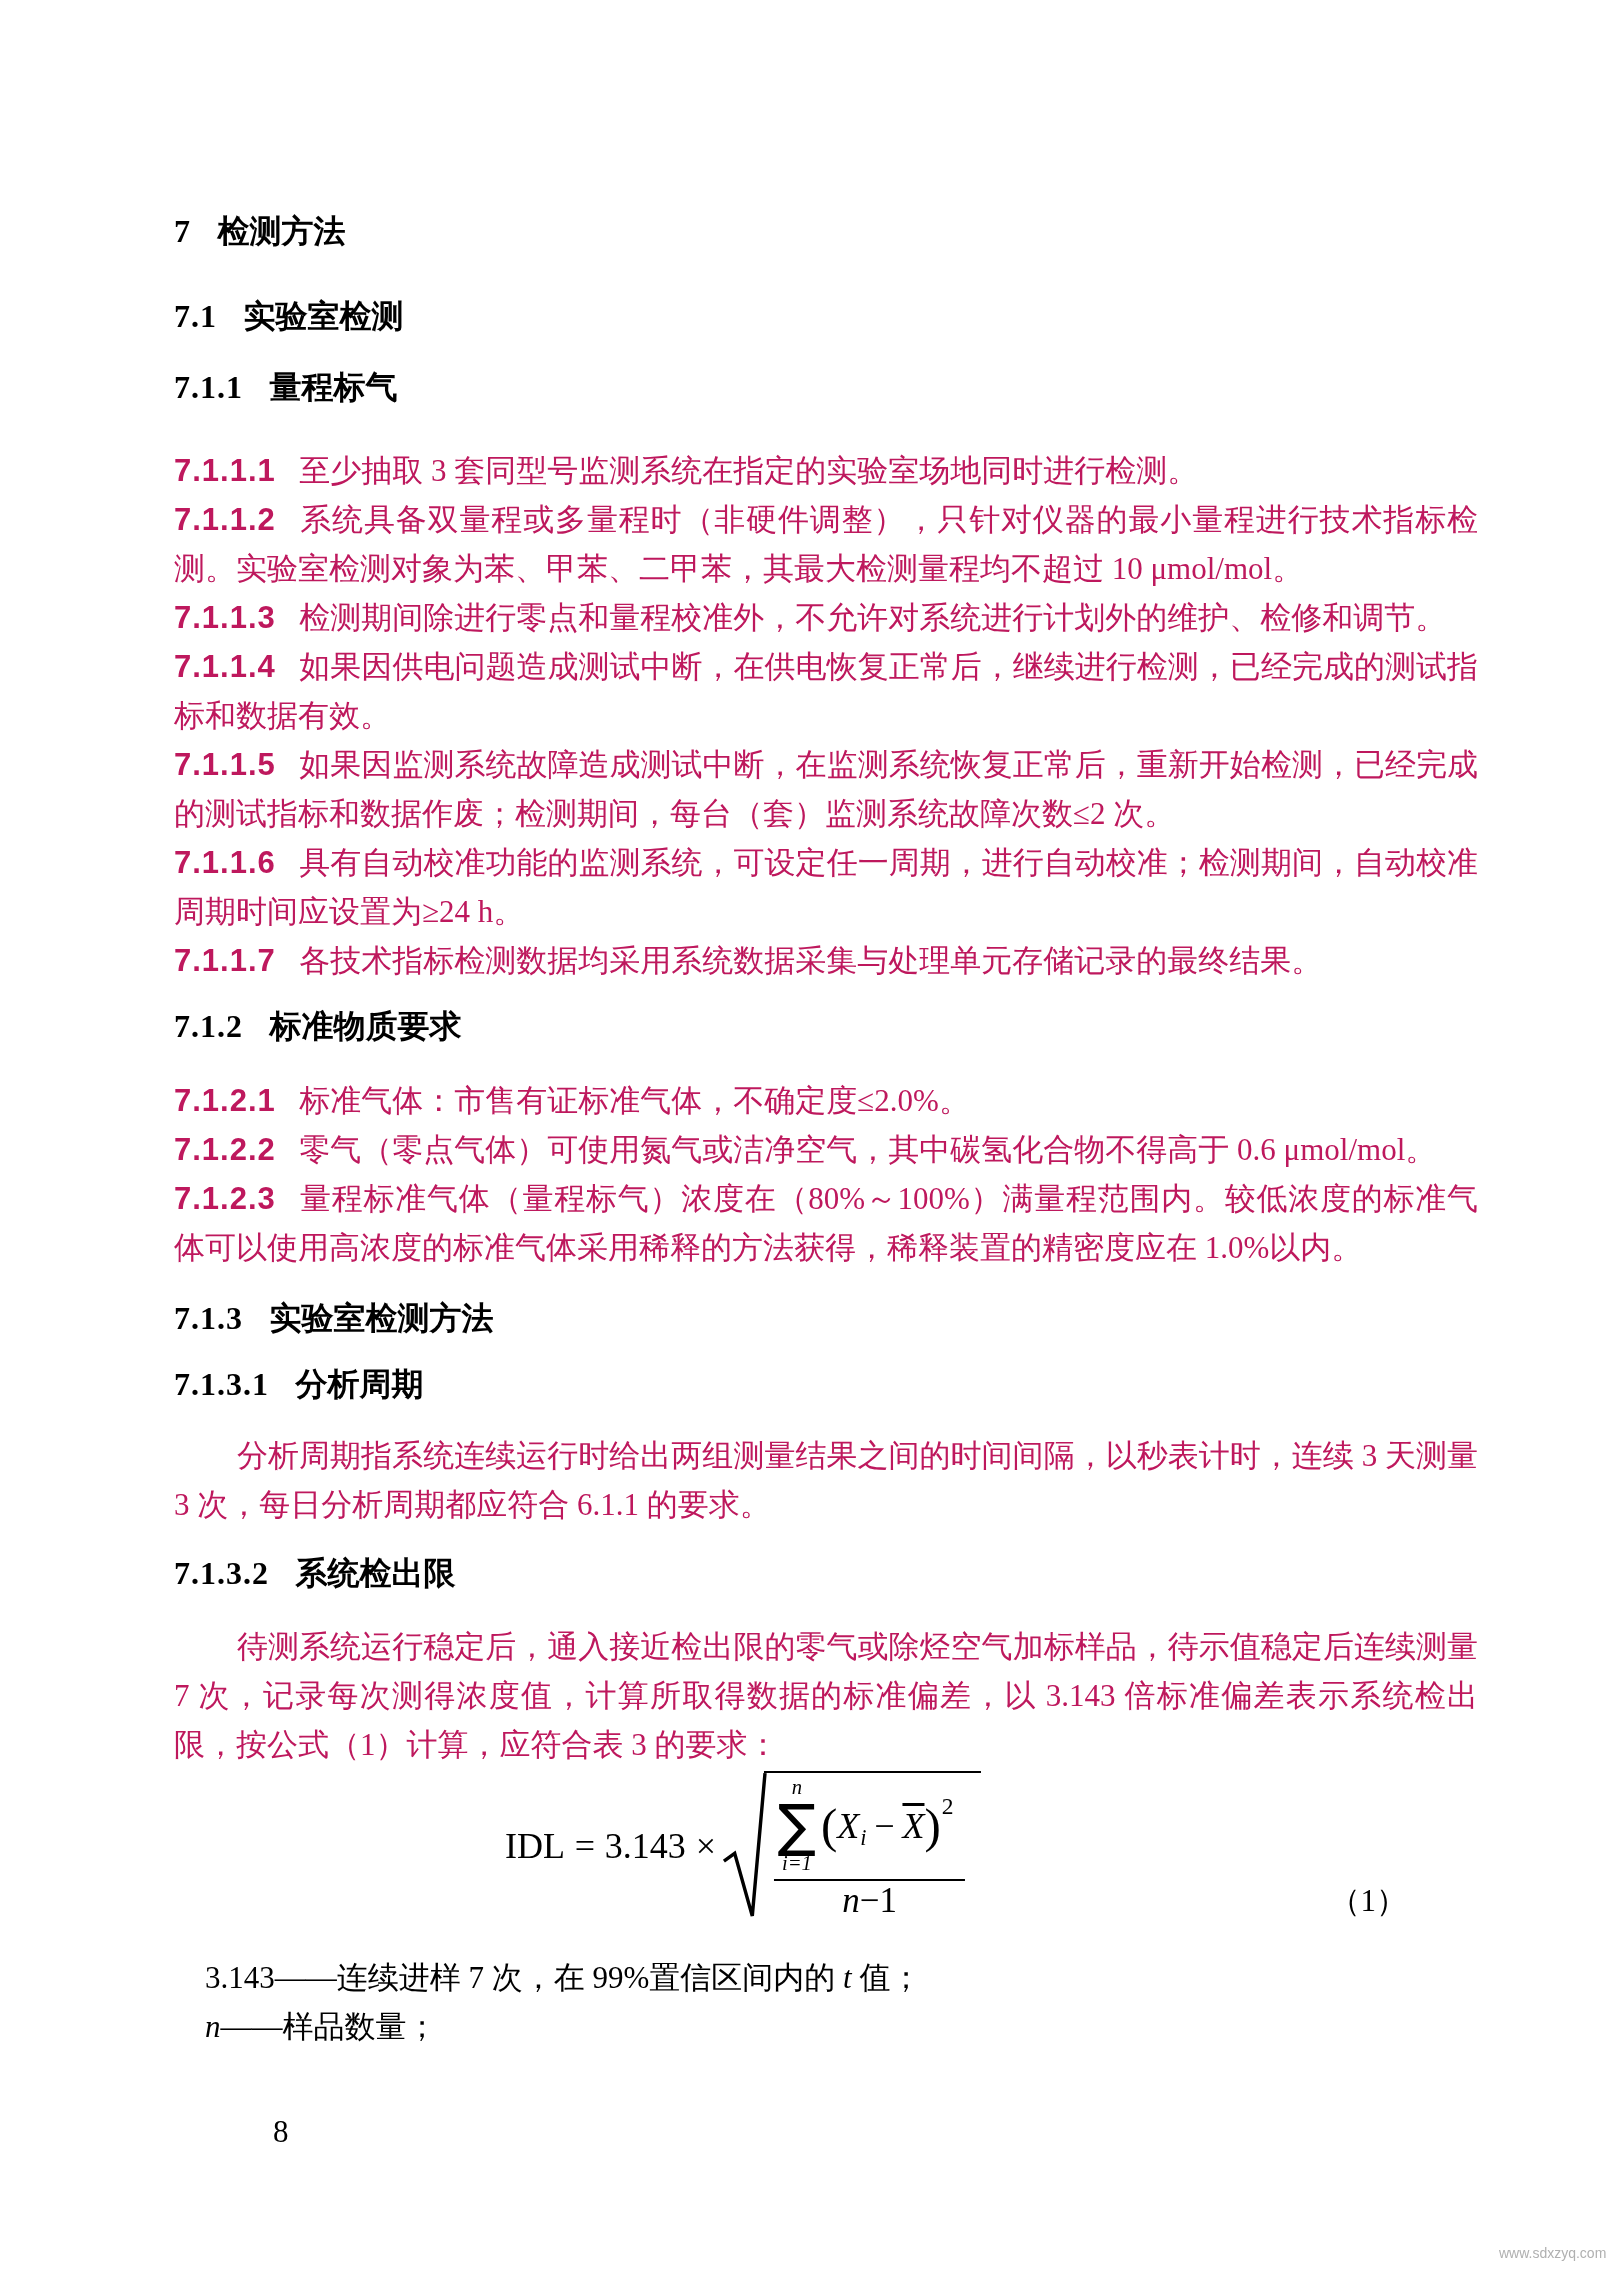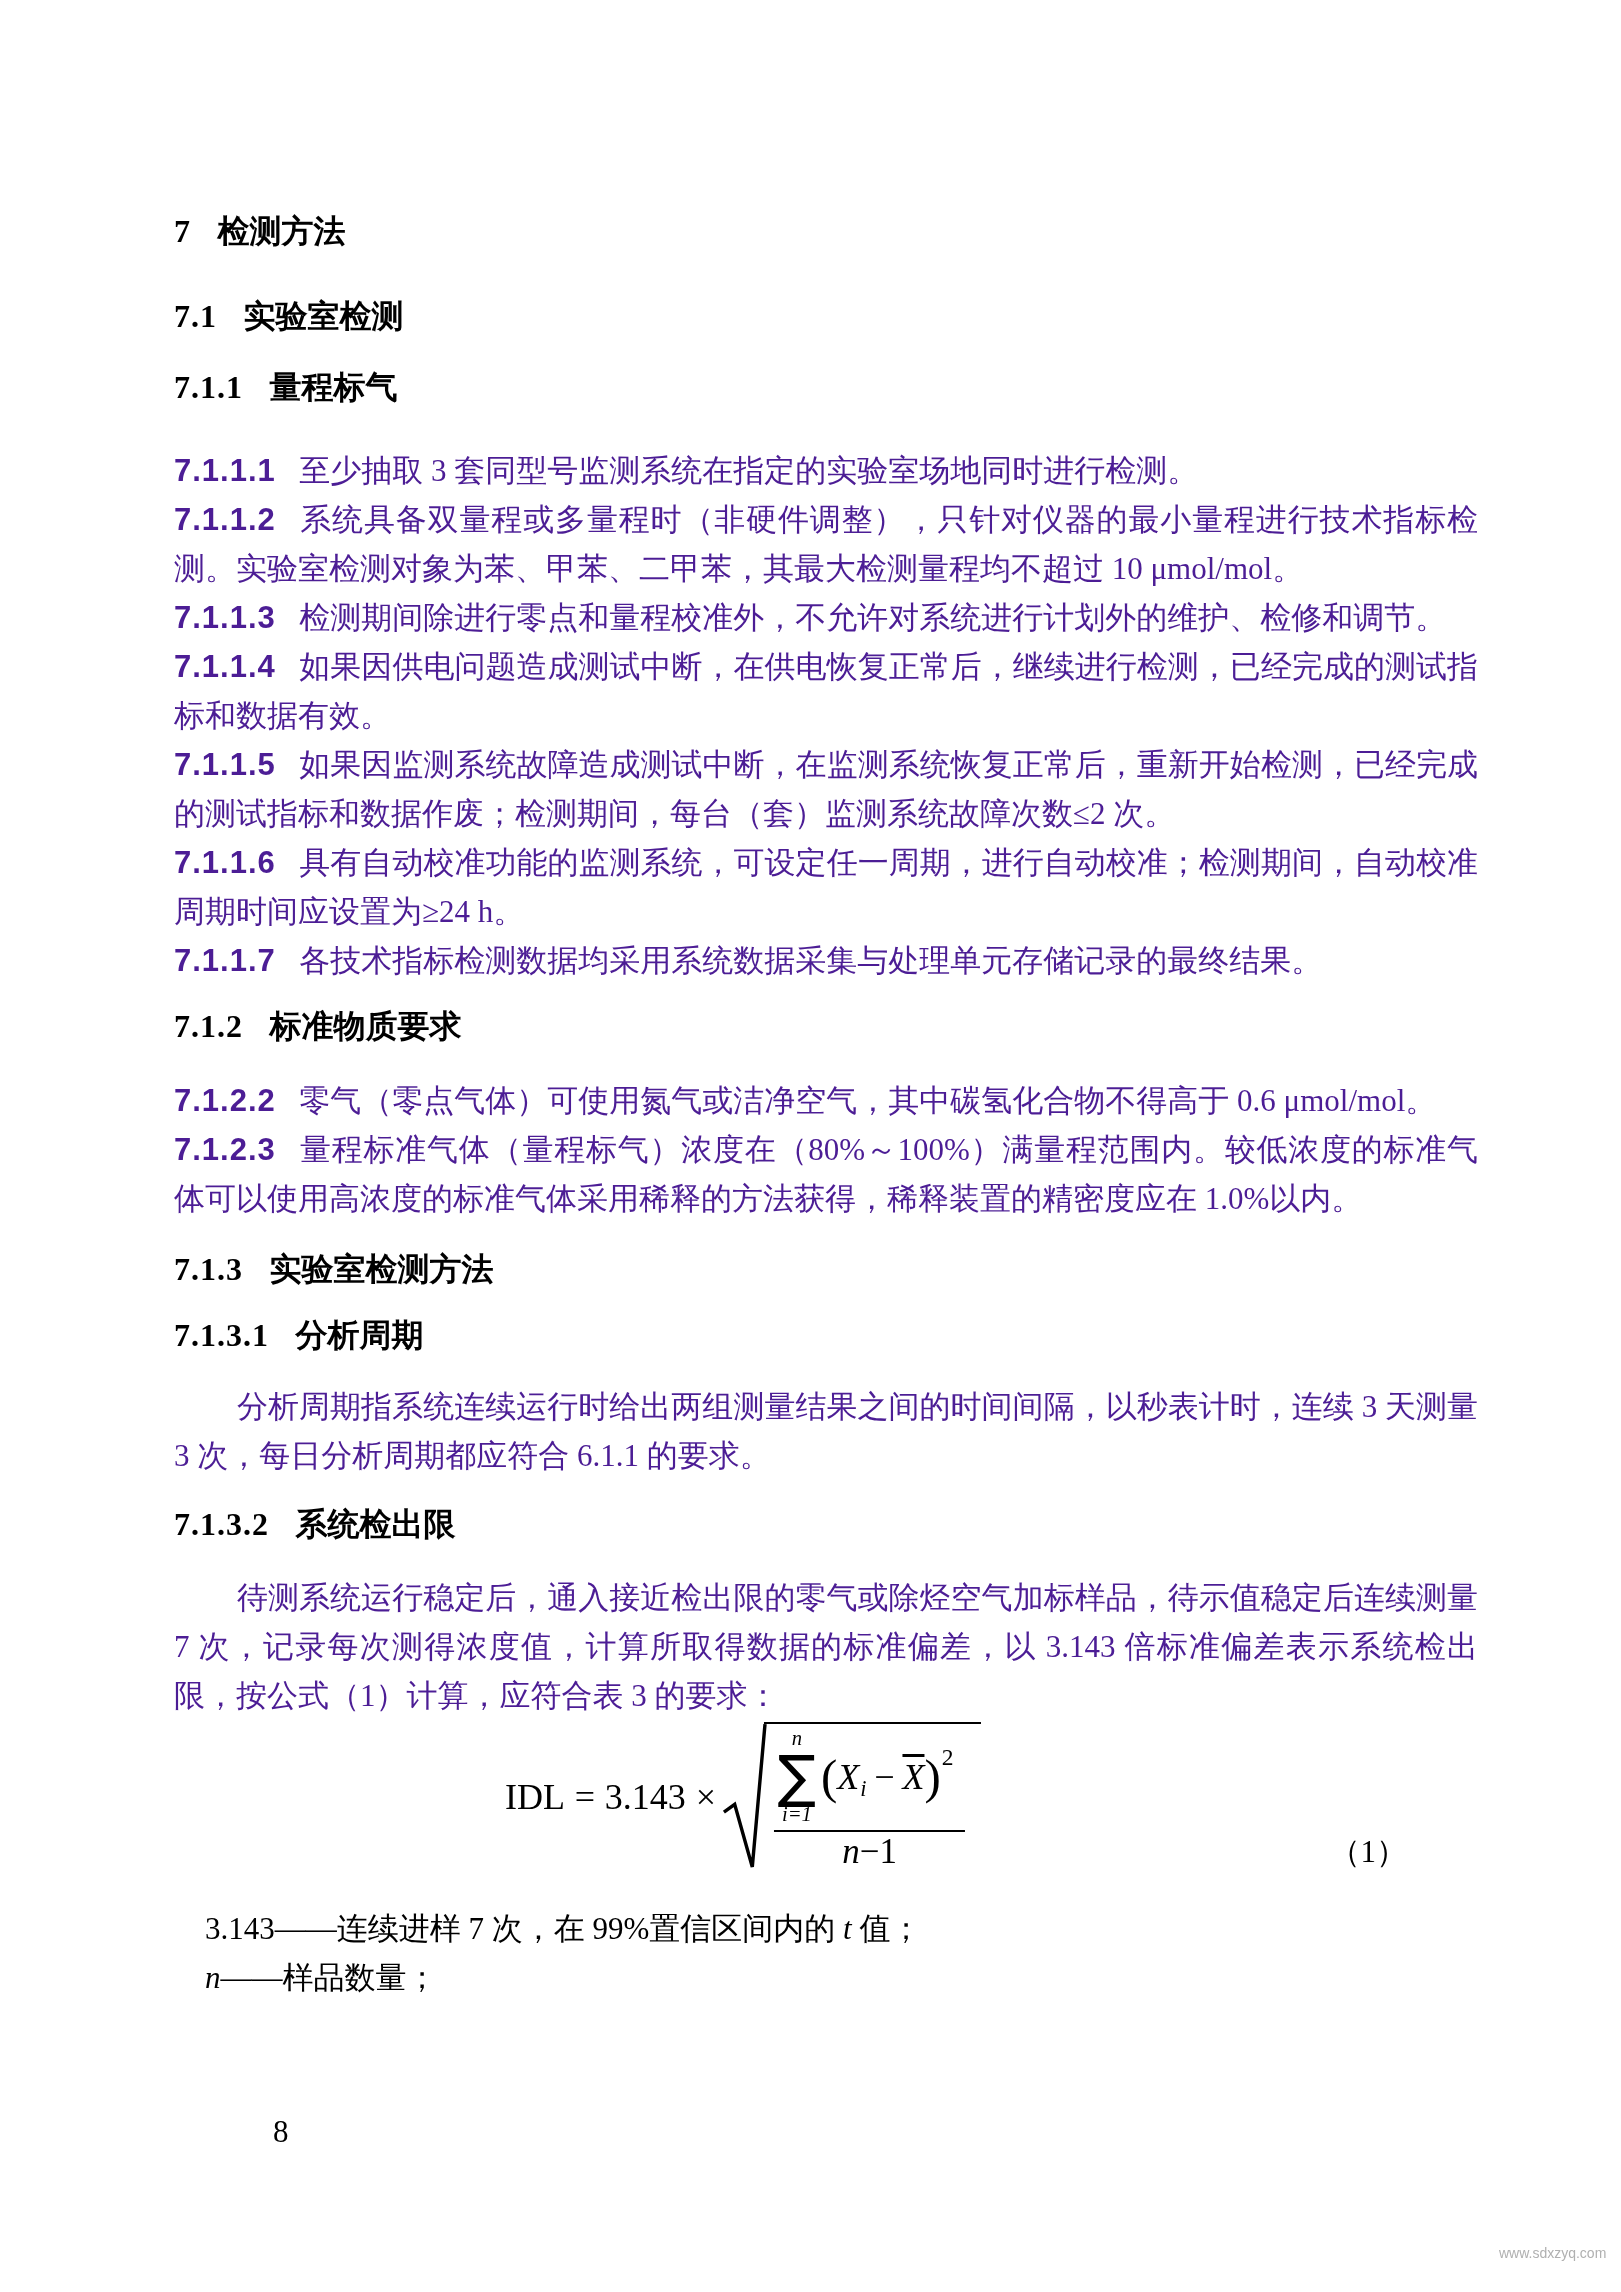--- a/index.html
+++ b/index.html
@@ -42,7 +42,7 @@
     line-height: 49px;
     margin: 0;
     text-align: justify;
-    color: #4c1d95;
+    color: #be185d;
   }
   .cnum {
     font-family: "Liberation Sans", sans-serif;

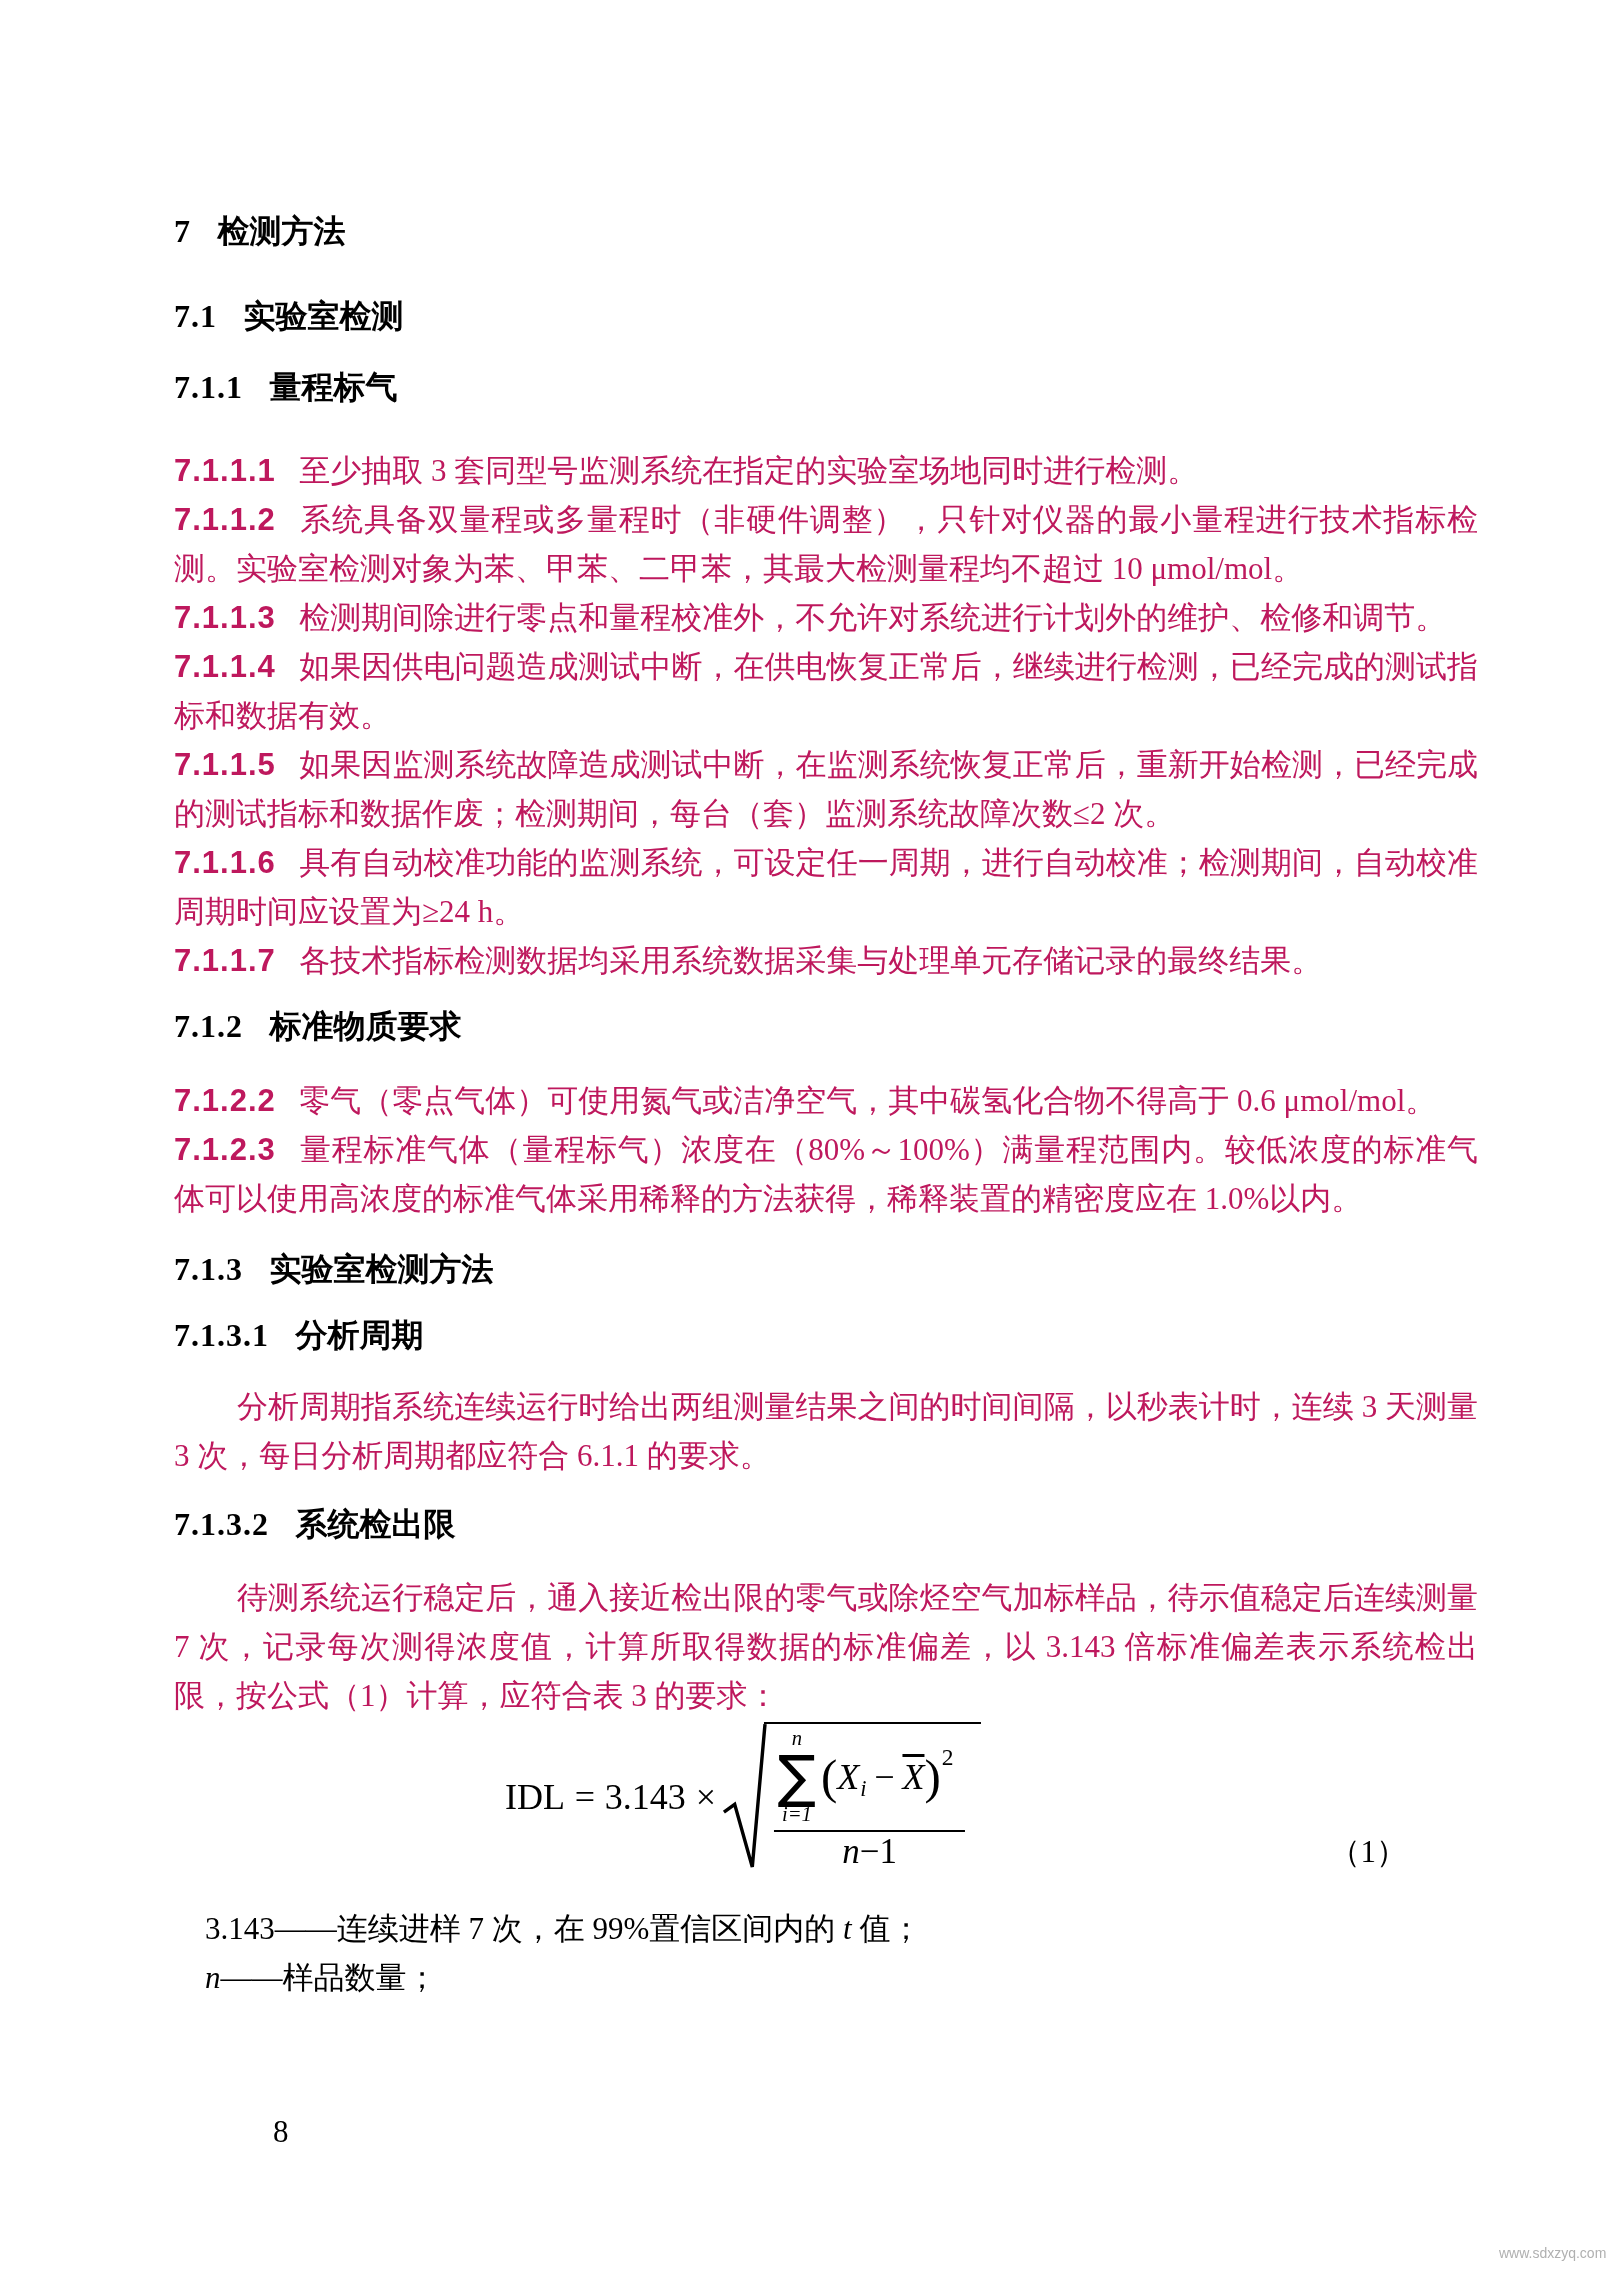--- a/index.html
+++ b/index.html
@@ -154,6 +154,7 @@
 
     <p class="hd h3-712"><span class="hnum">7.1.2</span><span>标准物质要求</span></p>
 
+    <p class="clause"><span class="cnum">7.1.2.1</span><span>标准气体：市售有证标准气体，不确定度≤2.0%。</span></p>
     <p class="clause"><span class="cnum">7.1.2.2</span><span>零气（零点气体）可使用氮气或洁净空气，其中碳氢化合物不得高于 0.6 μmol/mol。</span></p>
     <p class="clause"><span class="cnum">7.1.2.3</span><span>量程标准气体（量程标气）浓度在（80%～100%）满量程范围内。较低浓度的标准气体可以使用高浓度的标准气体采用稀释的方法获得，稀释装置的精密度应在 1.0%以内。</span></p>
 

